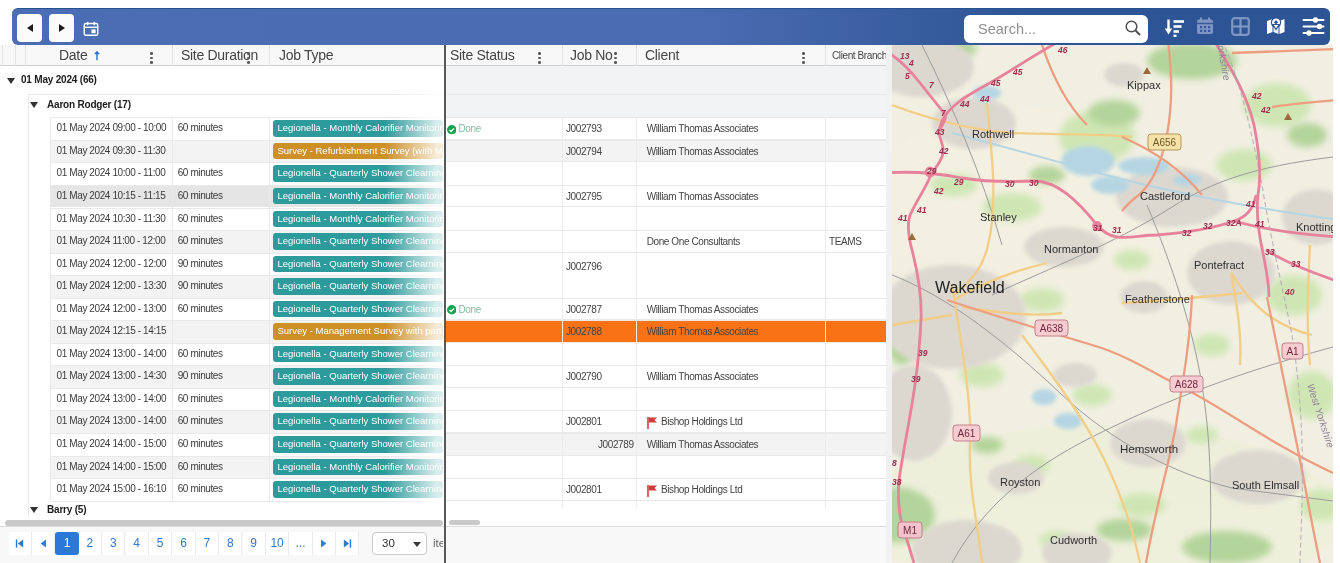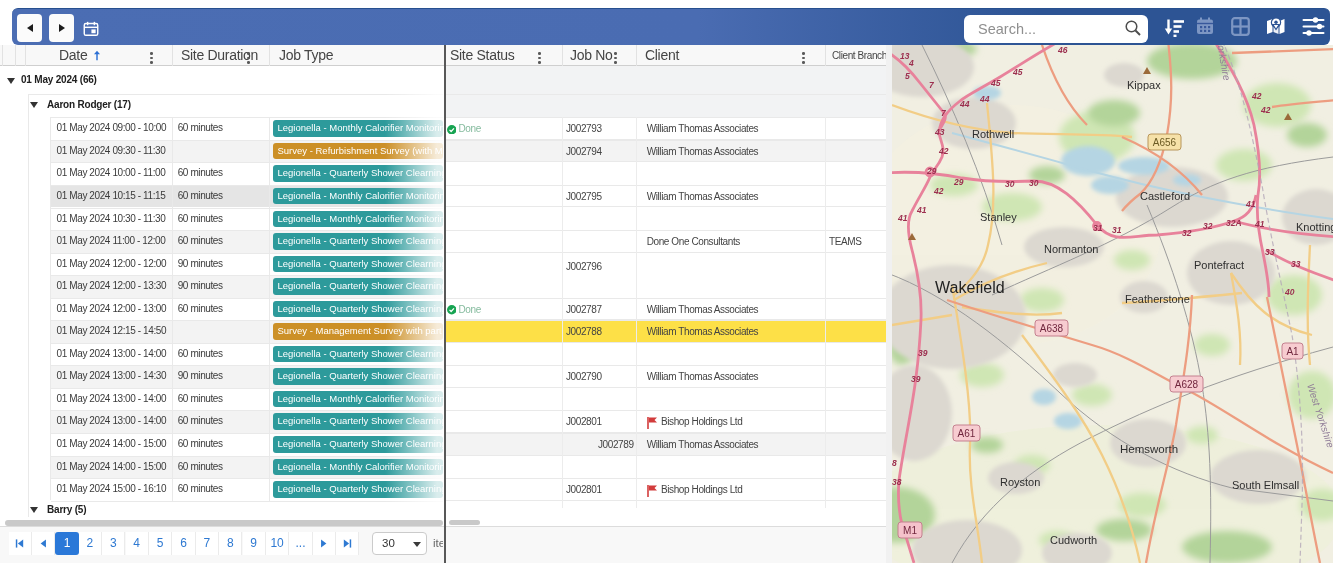--- a/index.html
+++ b/index.html
@@ -201,7 +201,7 @@
 </div>
 <div class="hl" style="left:51px;top:297.70px;width:392px;"></div>
 <div class="abs" style="left:51px;top:320.25px;width:392px;height:22.55px;background:#f3f3f3;">
-<div class="cell" style="left:5.6px;top:0;">01 May 2024 12:15 - 14:50</div>
+<div class="cell" style="left:5.6px;top:0;">01 May 2024 12:15 - 14:15</div>
 <div class="chip oran">Survey - Management Survey with part Remedial works</div>
 </div>
 <div class="hl" style="left:51px;top:320.25px;width:392px;"></div>

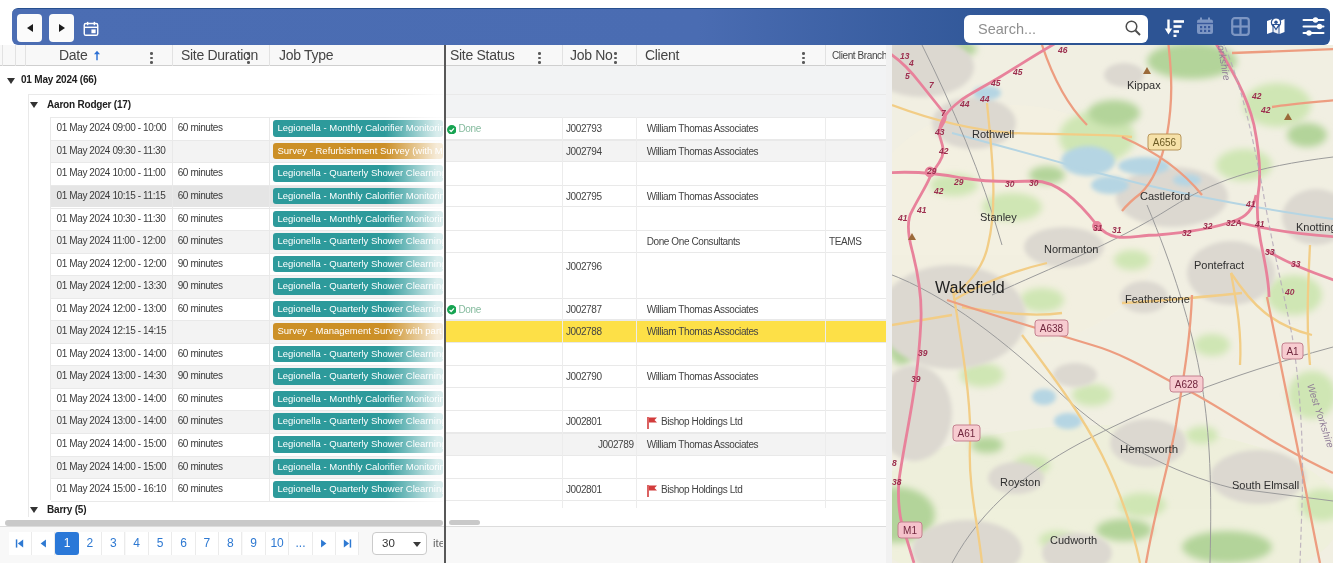--- a/index.html
+++ b/index.html
@@ -283,7 +283,7 @@
 <div class="cell" style="left:121px;top:0;color:#444;">J002787</div>
 <div class="cell" style="left:201.7px;top:0;color:#444;">William Thomas Associates</div>
 </div>
-<div class="abs" style="left:445px;top:320.25px;width:441px;height:22.55px;background:#fde047;border-top:1px solid #e9e9e9;border-bottom:1px solid #e9e9e9;">
+<div class="abs" style="left:445px;top:320.25px;width:441px;height:22.55px;background:#f97316;border-top:1px solid #e9e9e9;border-bottom:1px solid #e9e9e9;">
 <div class="cell" style="left:121px;top:0;color:#444;">J002788</div>
 <div class="cell" style="left:201.7px;top:0;color:#444;">William Thomas Associates</div>
 </div>

